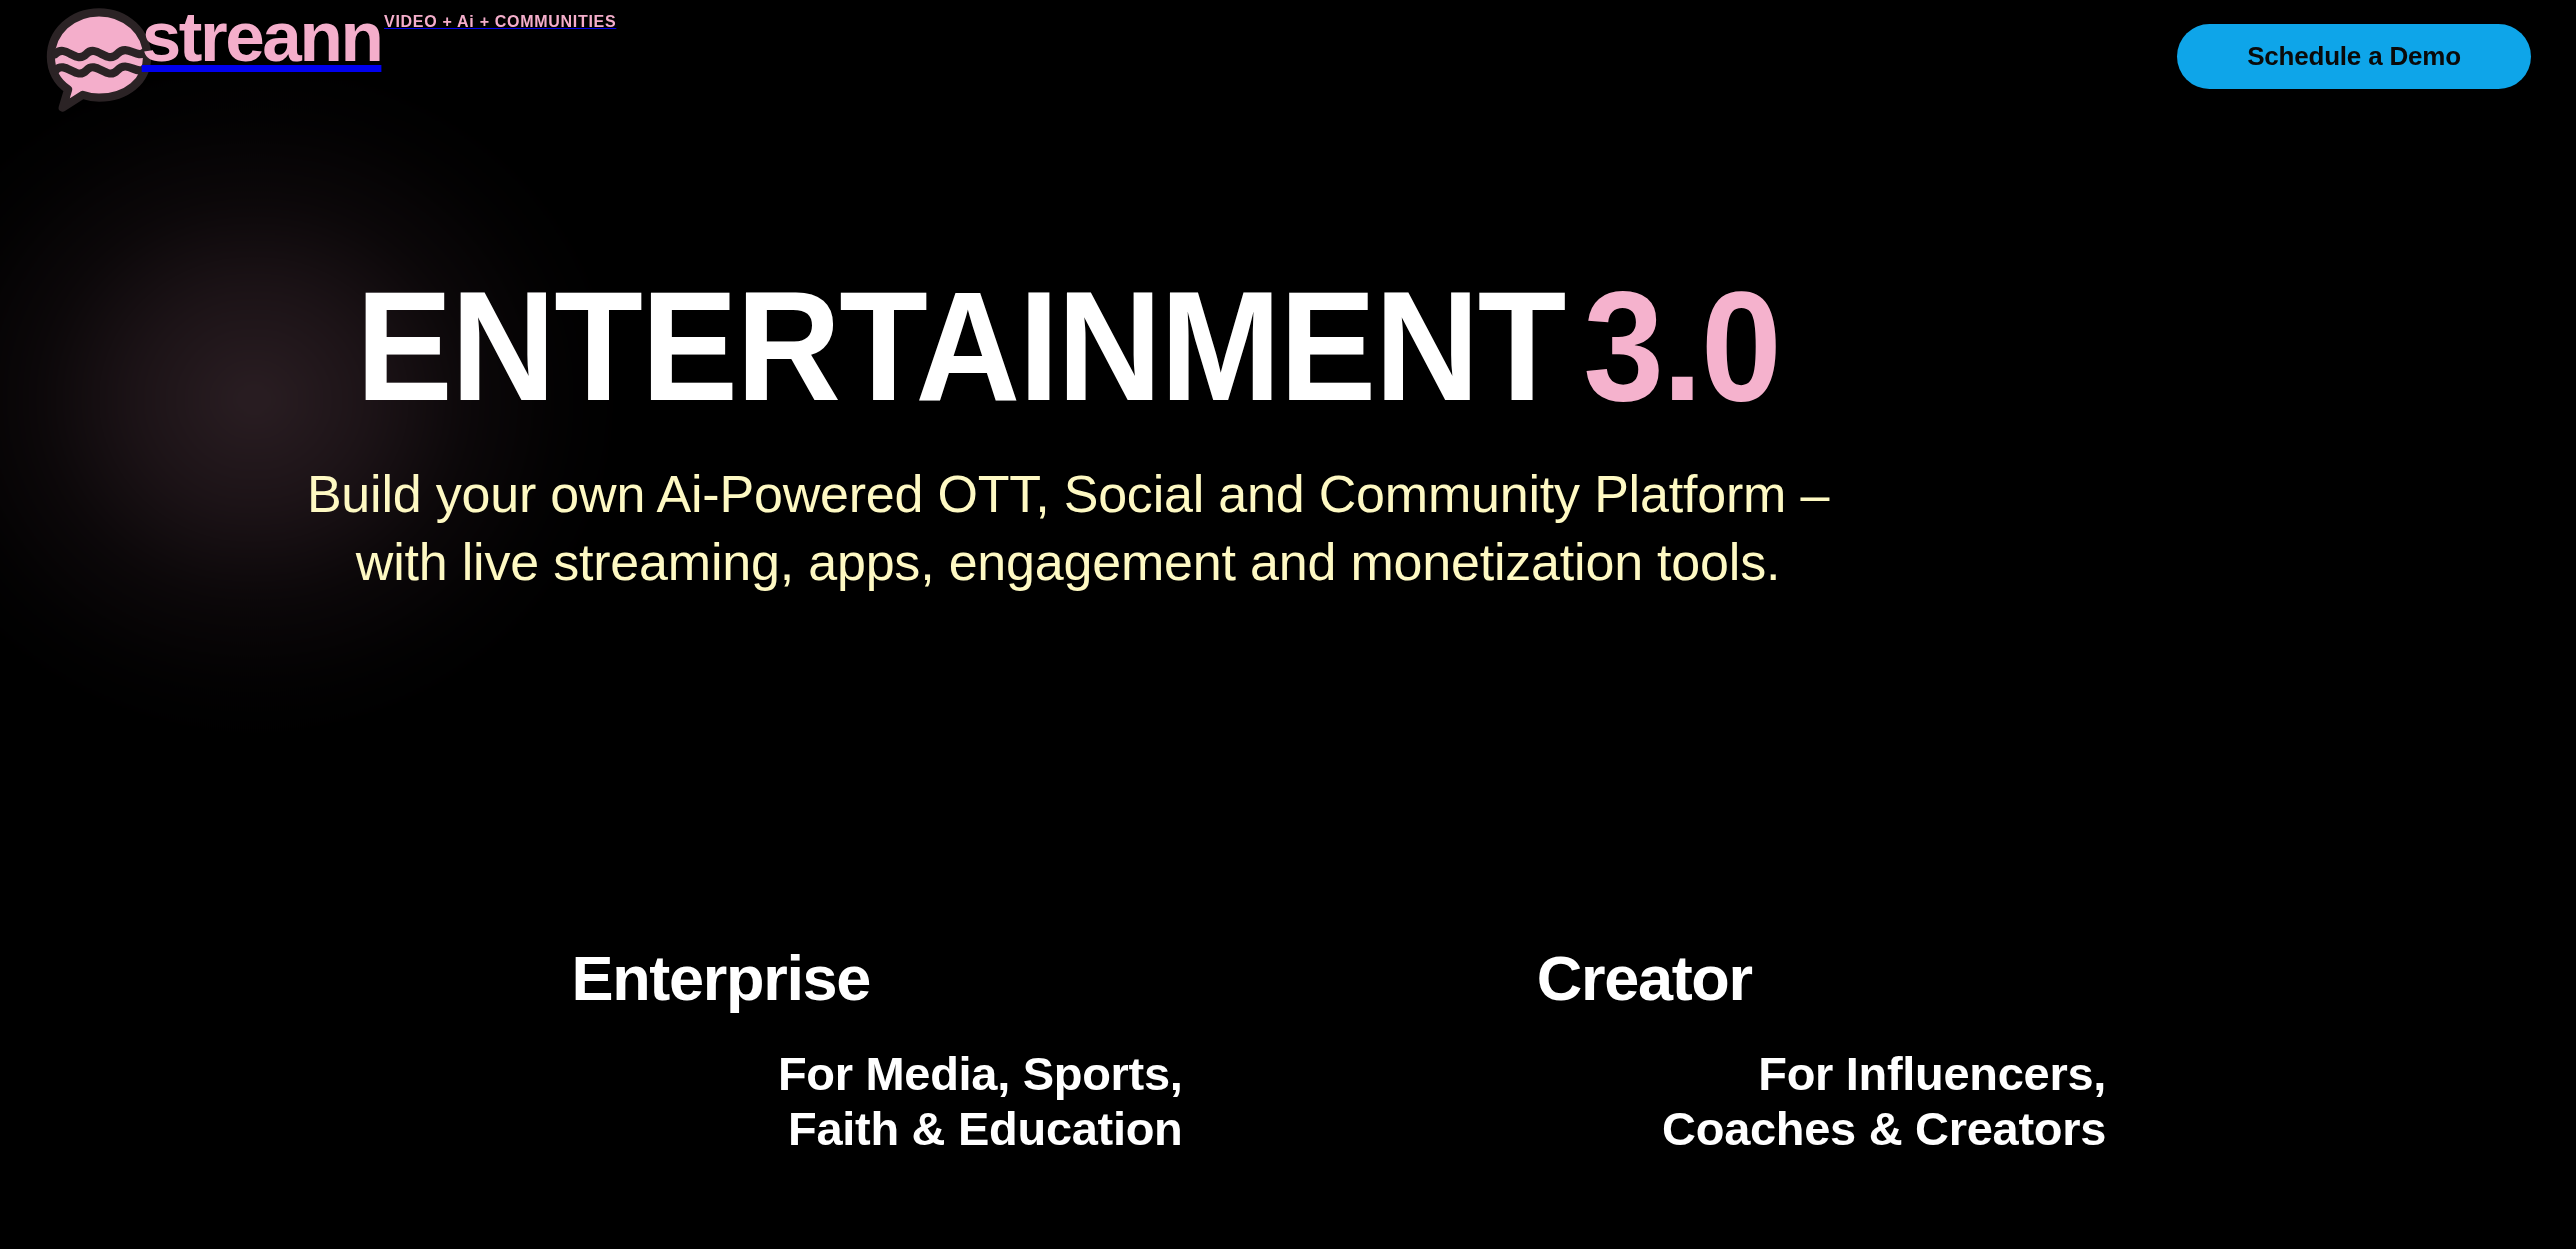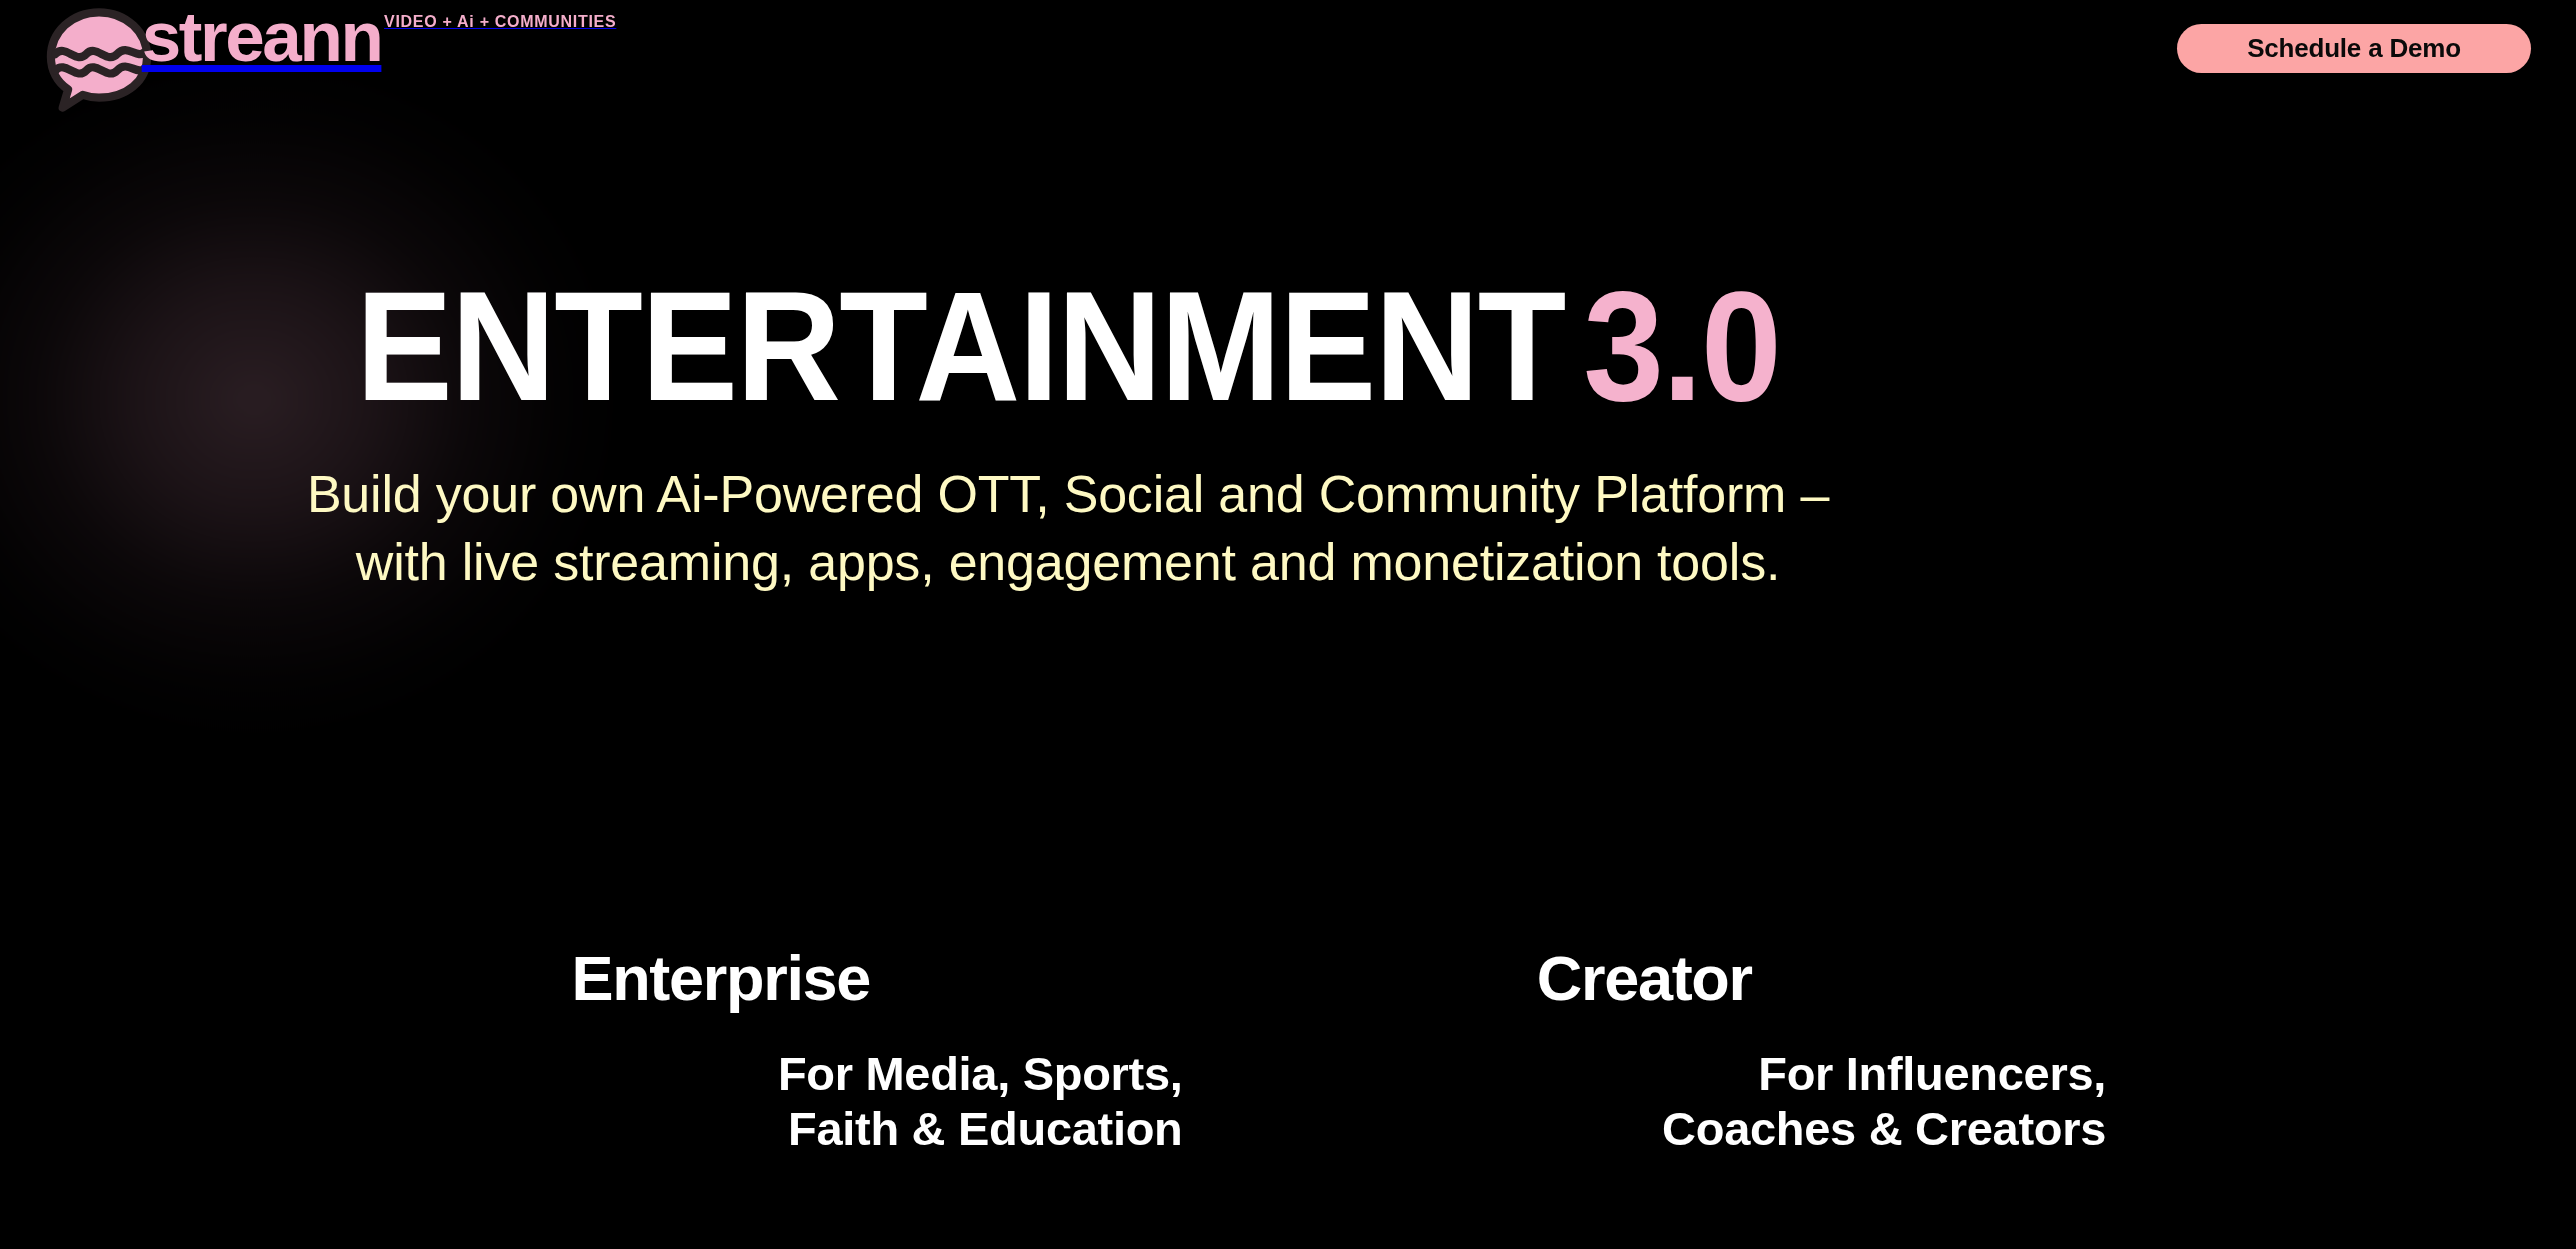--- a/index.html
+++ b/index.html
@@ -87,12 +87,12 @@
   .cta-demo {
     margin-right: 45px;
     margin-top: 23.6px;
-    height: 49px;
+    height: 65px;
     min-width: 354px;
     padding: 0 47px;
     border: none;
     border-radius: 906px;
-    background: #fca5a5;
+    background: #0ea5e9;
     color: #0a0a0a;
     font-family: inherit;
     font-size: 26px;

